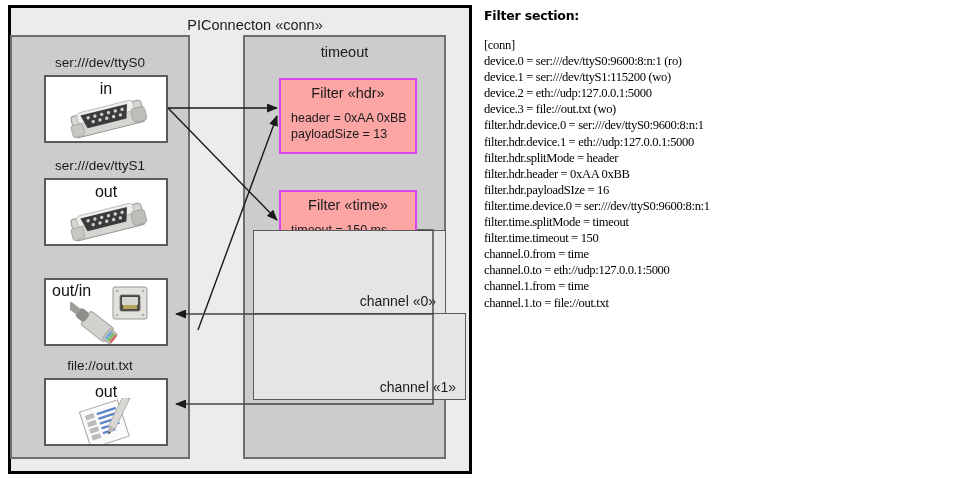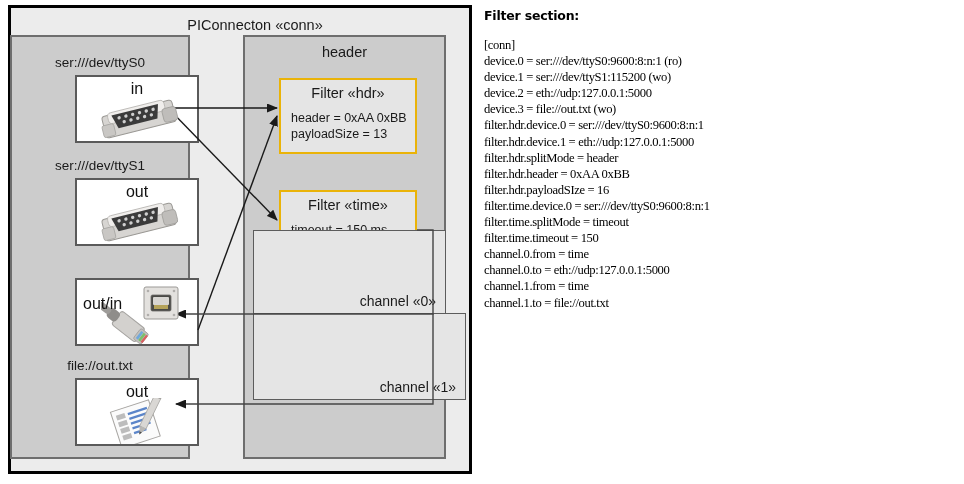--- a/index.html
+++ b/index.html
@@ -308,7 +308,7 @@
   </div>
 
   <div class="panel filters-panel">
-    <div class="panel-title">header</div>
+    <div class="panel-title">timeout</div>
   </div>
 
   <div class="filter-card" style="left:279px; top:78px; width:138px; height:76px;">

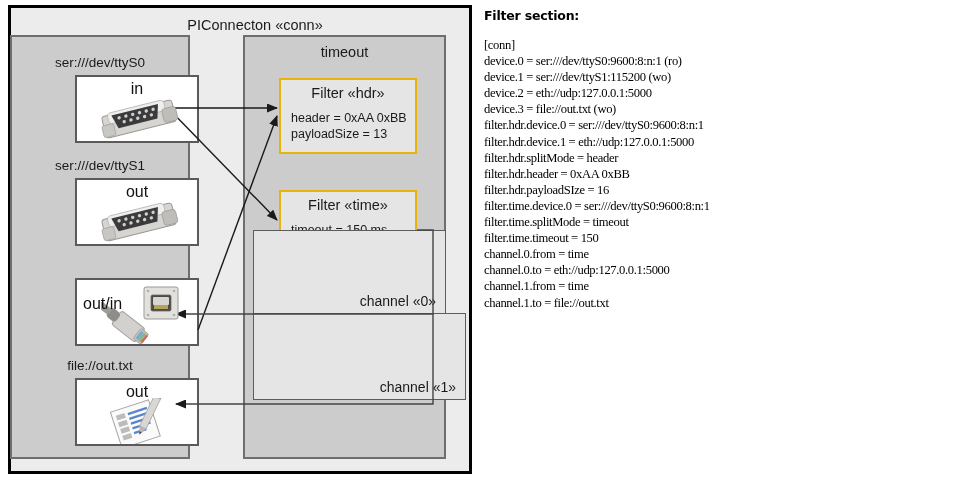--- a/index.html
+++ b/index.html
@@ -89,7 +89,6 @@
     border: 2px solid #5a5a5a;
     box-sizing: border-box;
     overflow: hidden;
-    margin-left: 31px;
   }
   .device-dir {
     position: absolute;

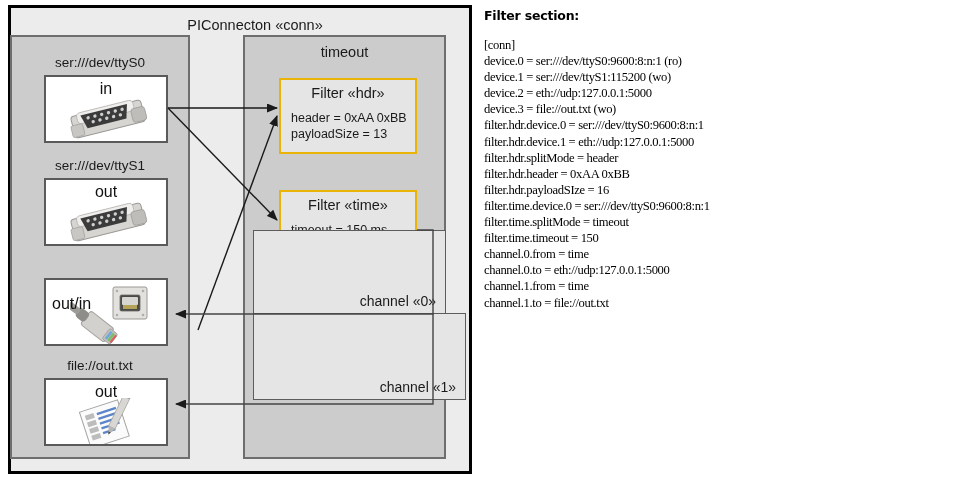--- a/index.html
+++ b/index.html
@@ -114,8 +114,8 @@
   
   .filter-card {
     position: absolute;
-    background: #e5e5e5;
-    border: 2px solid #eab308;
+    background: #fca5a5;
+    border: 2px solid #d946ef;
     box-sizing: border-box;
     padding-left: 48px;
   }

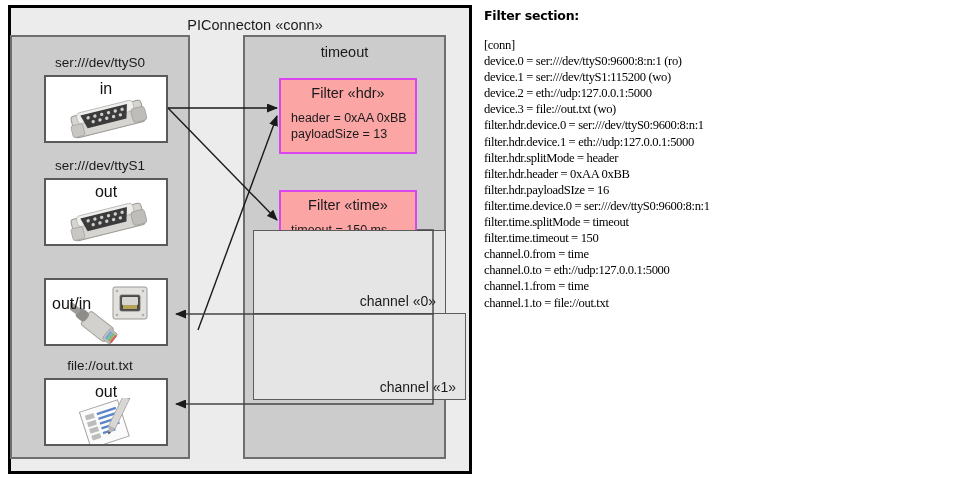--- a/index.html
+++ b/index.html
@@ -252,7 +252,7 @@
   </div>
 
   <div class="device-box" style="left:44px; top:278px; width:124px; height:68px;">
-    <div class="device-dir left-aligned" style="top:15px;">out/in</div>
+    <div class="device-dir left-aligned" style="top:2px;">out/in</div>
     <div class="icon-wrap" style="left:24px; top:4px; width:96px; height:62px;">
       <svg width="96" height="62" viewBox="0 0 96 62">
 

